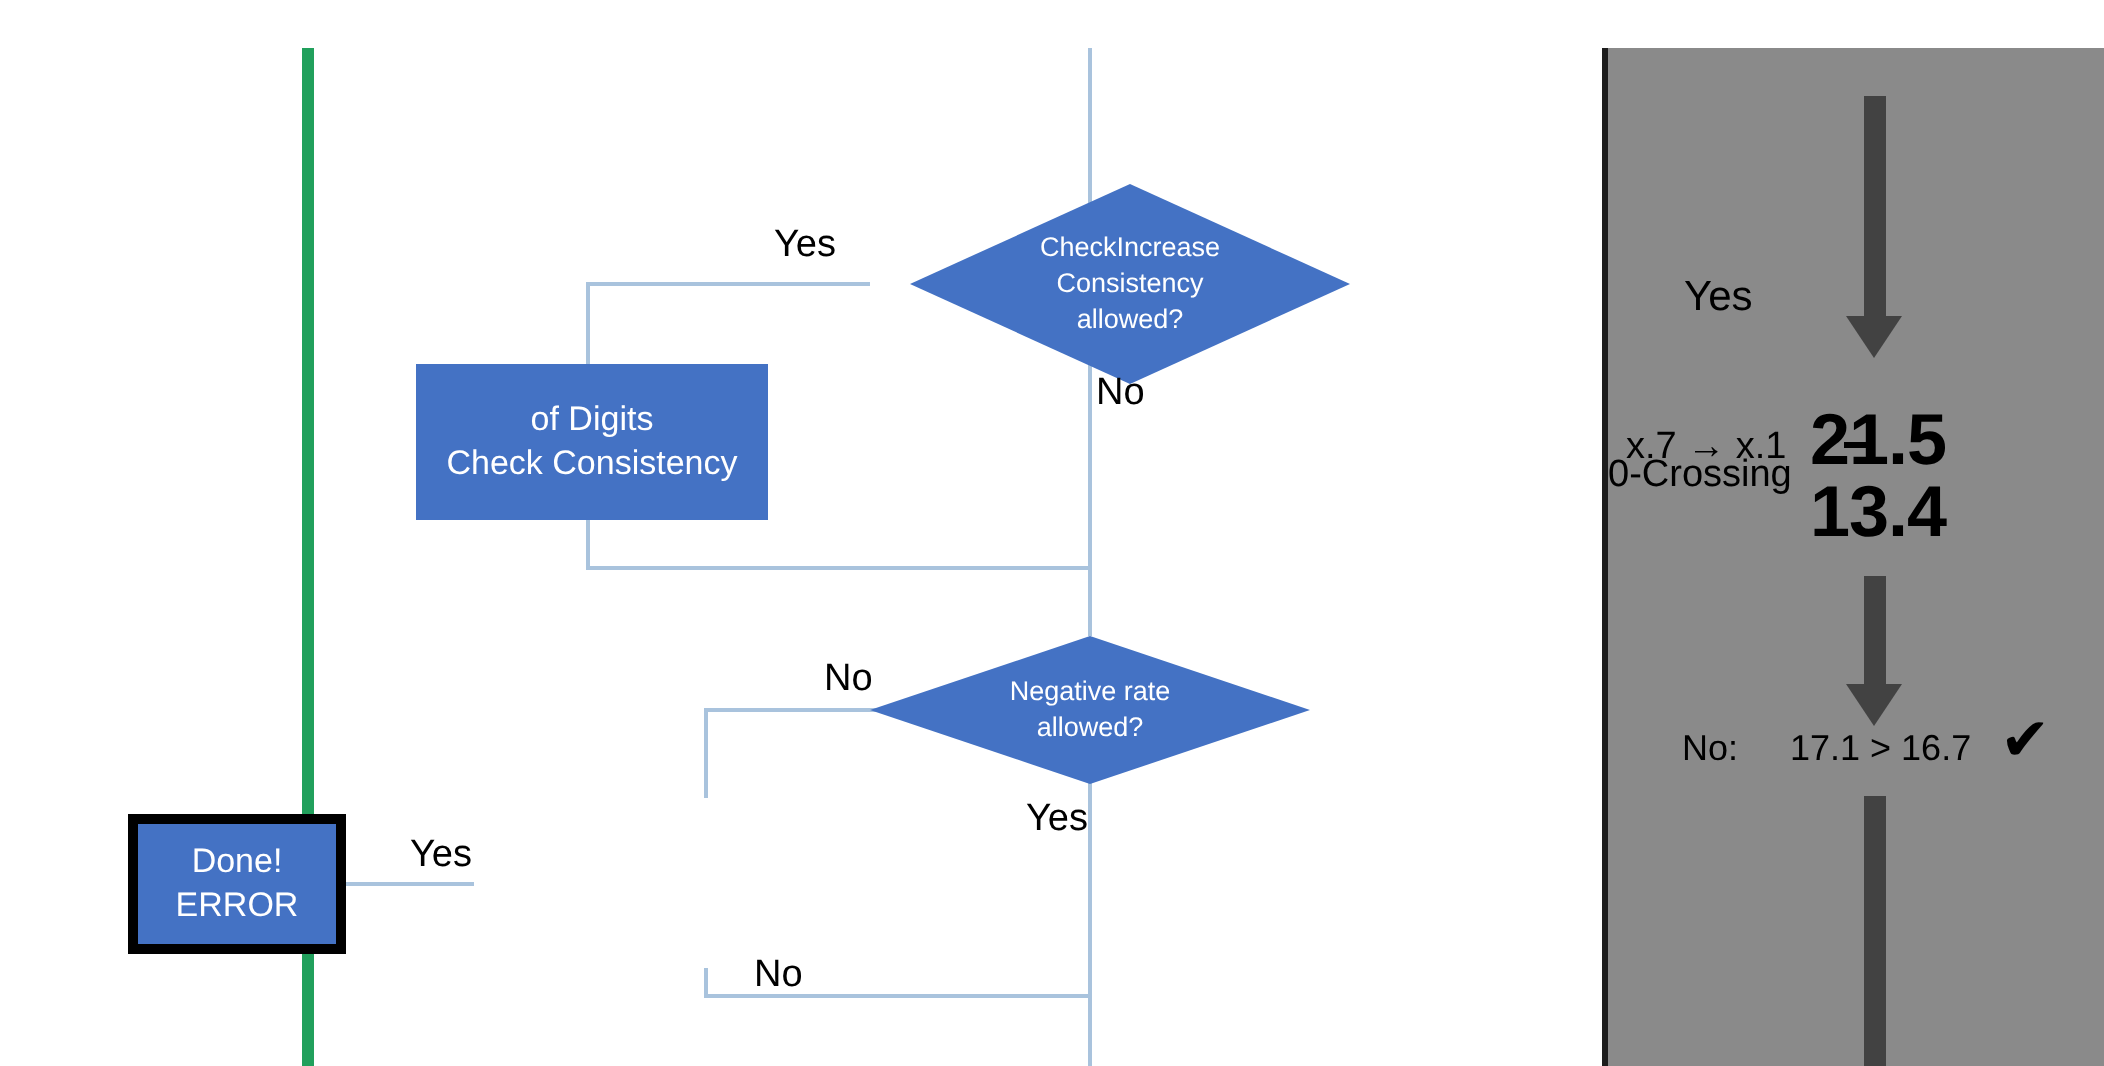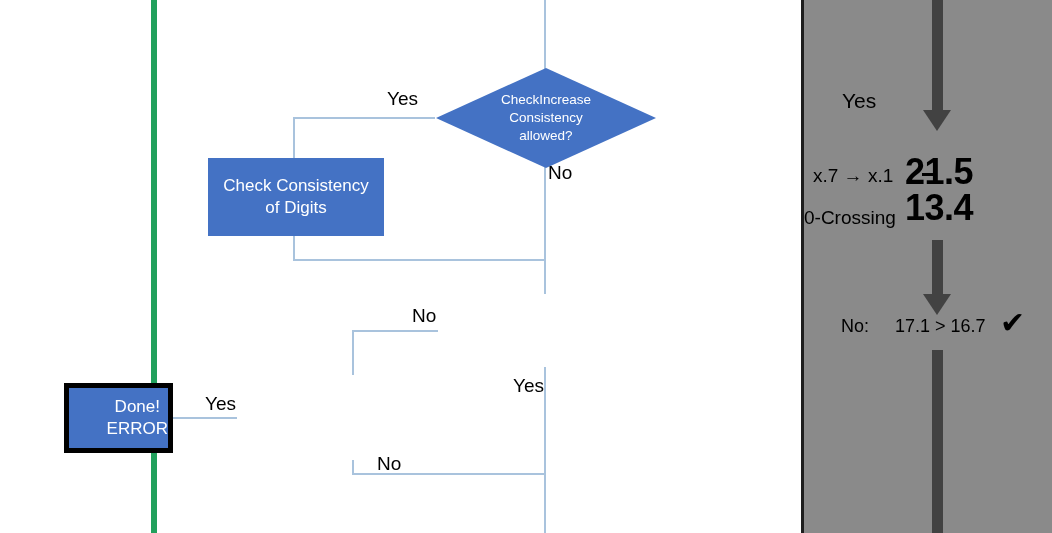--- a/index.html
+++ b/index.html
@@ -19,7 +19,7 @@
   }
 
   
-  .abs { position: absolute; }
+  .abs { position: absolute; margin-top: 24px; }
 
   
   .green-divider {

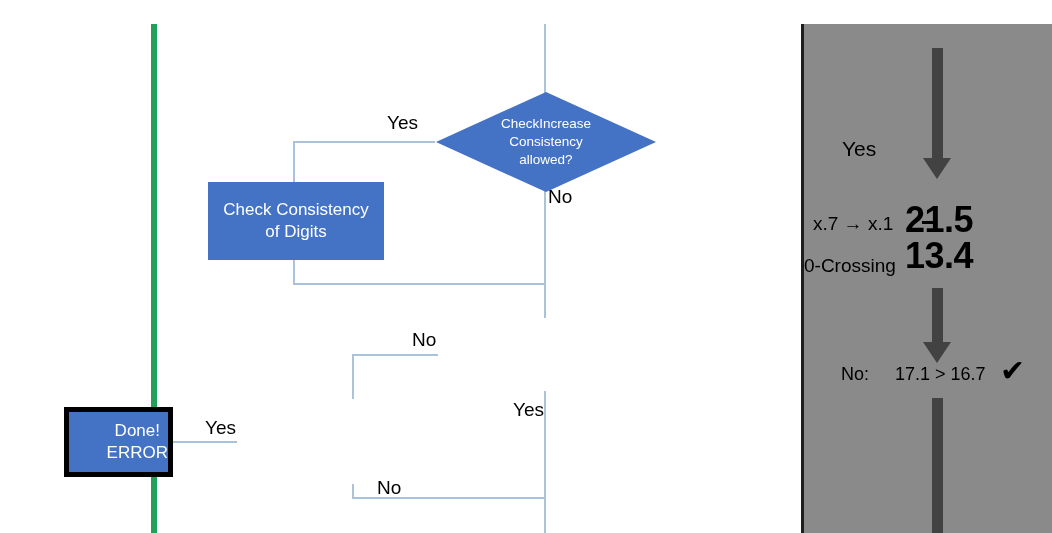--- a/index.html
+++ b/index.html
@@ -160,7 +160,7 @@
   <div class="abs conn conn-h" style="left:352px; top:473px; width:194px;"></div>
   <div class="abs conn conn-v" style="left:544px; top:473px; height:60px;"></div>
 
-  <div class="abs diamond-wrap" style="left:436px; top:68px; width:220px; height:100px;">
+  <div class="abs diamond-wrap" style="left:455px; top:68px; width:220px; height:100px;">
     <svg viewBox="0 0 220 100" preserveAspectRatio="none">
       <polygon points="110,0 220,50 110,100 0,50" fill="#4472c4"></polygon>
     </svg>

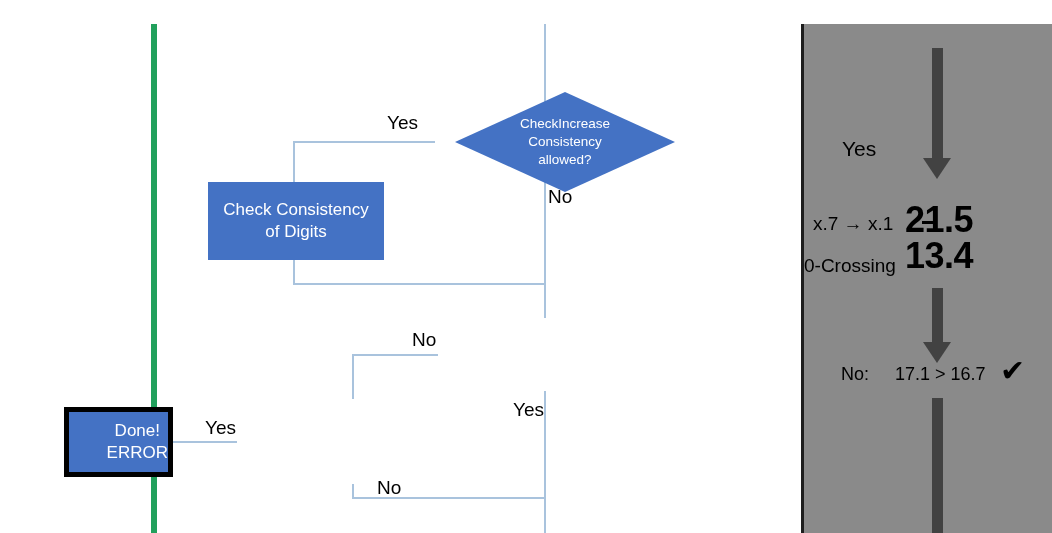--- a/index.html
+++ b/index.html
@@ -175,8 +175,8 @@
 
   <div class="abs proc-box" style="left:208px; top:158px; width:176px; height:78px;">
     <div class="lines">
+      <div>of Digits</div>
       <div>Check Consistency</div>
-      <div>of Digits</div>
     </div>
   </div>
 

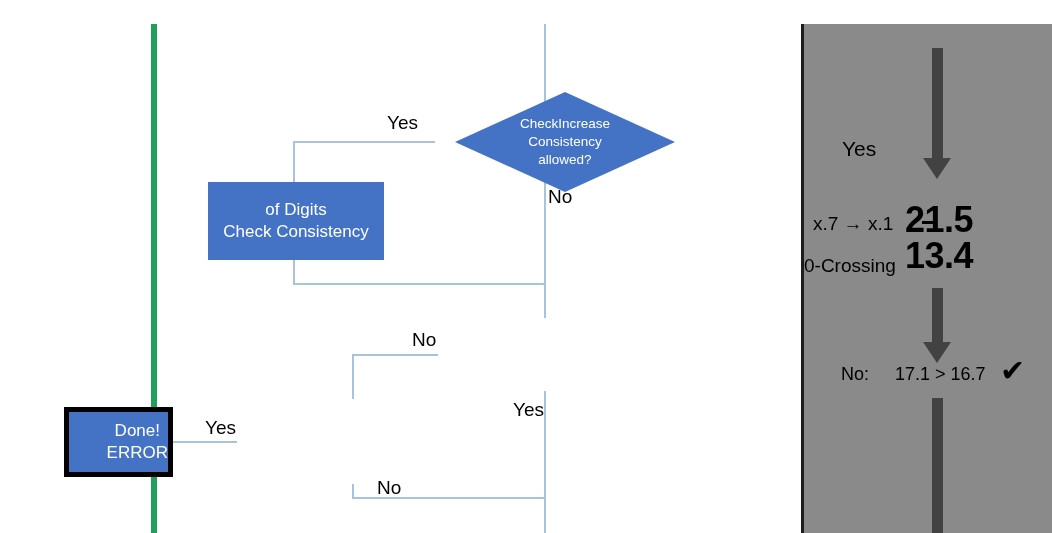--- a/index.html
+++ b/index.html
@@ -211,7 +211,7 @@
 
     
     <div class="abs panel-text panel-small" style="left:9px; top:166px;">x.7 → x.1</div>
-    <div class="abs panel-text panel-small" style="left:0px; top:208px;">0-Crossing</div>
+    <div class="abs panel-text panel-small" style="left:0px; top:180px;">0-Crossing</div>
 
     <div class="abs panel-text panel-big strike-num" style="left:101px; top:154px;">21.5</div>
     <div class="abs panel-text panel-big" style="left:101px; top:190px;">13.4</div>

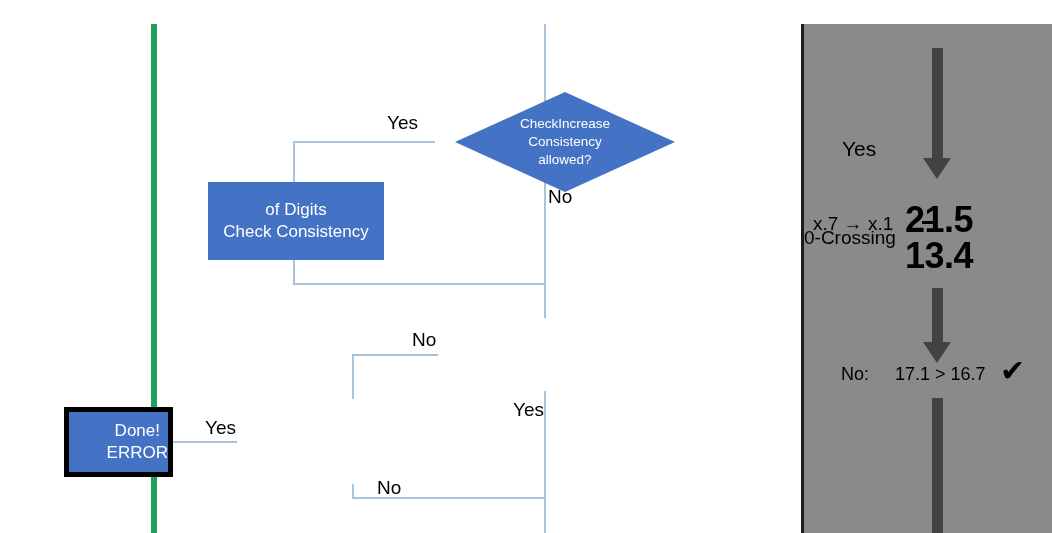--- a/index.html
+++ b/index.html
@@ -180,6 +180,17 @@
     </div>
   </div>
 
+  <div class="abs diamond-wrap" style="left:435px; top:294px; width:220px; height:74px;">
+    <svg viewBox="0 0 220 74" preserveAspectRatio="none">
+      <polygon points="110,0 220,37 110,74 0,37" fill="#4472c4"></polygon>
+    </svg>
+    <div class="diamond-label">
+      <div class="lines">
+        <div>Negative rate</div>
+        <div>allowed?</div>
+      </div>
+    </div>
+  </div>
 
 
   <div class="abs proc-box bordered" style="left:64px; top:383px; width:109px; height:70px; font-size:17px;">

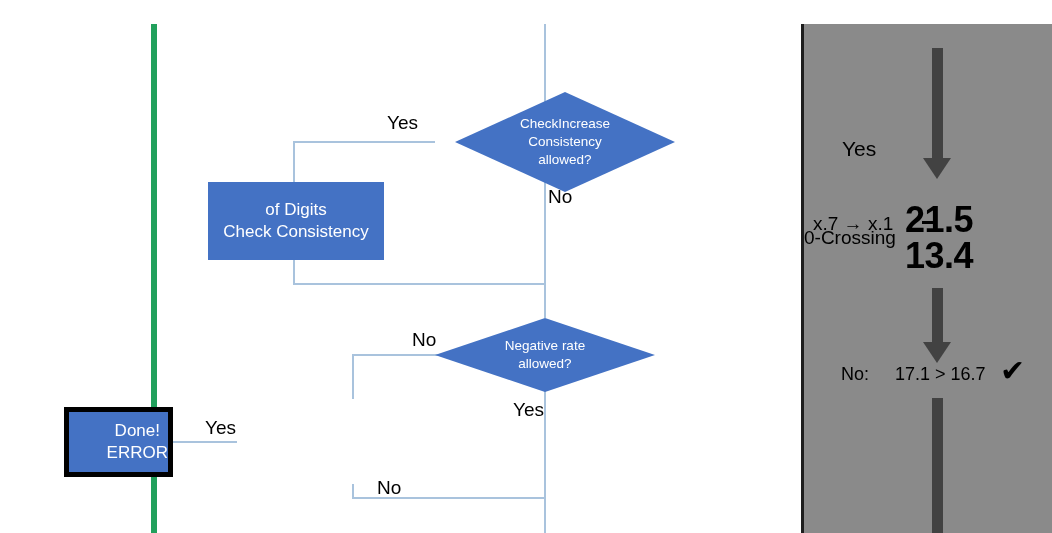--- a/index.html
+++ b/index.html
@@ -51,7 +51,6 @@
   }
   .proc-box.bordered {
     border: 5px solid #000000;
-    justify-content: flex-end;
   }
   .proc-box .lines > div { white-space: nowrap; }
 

